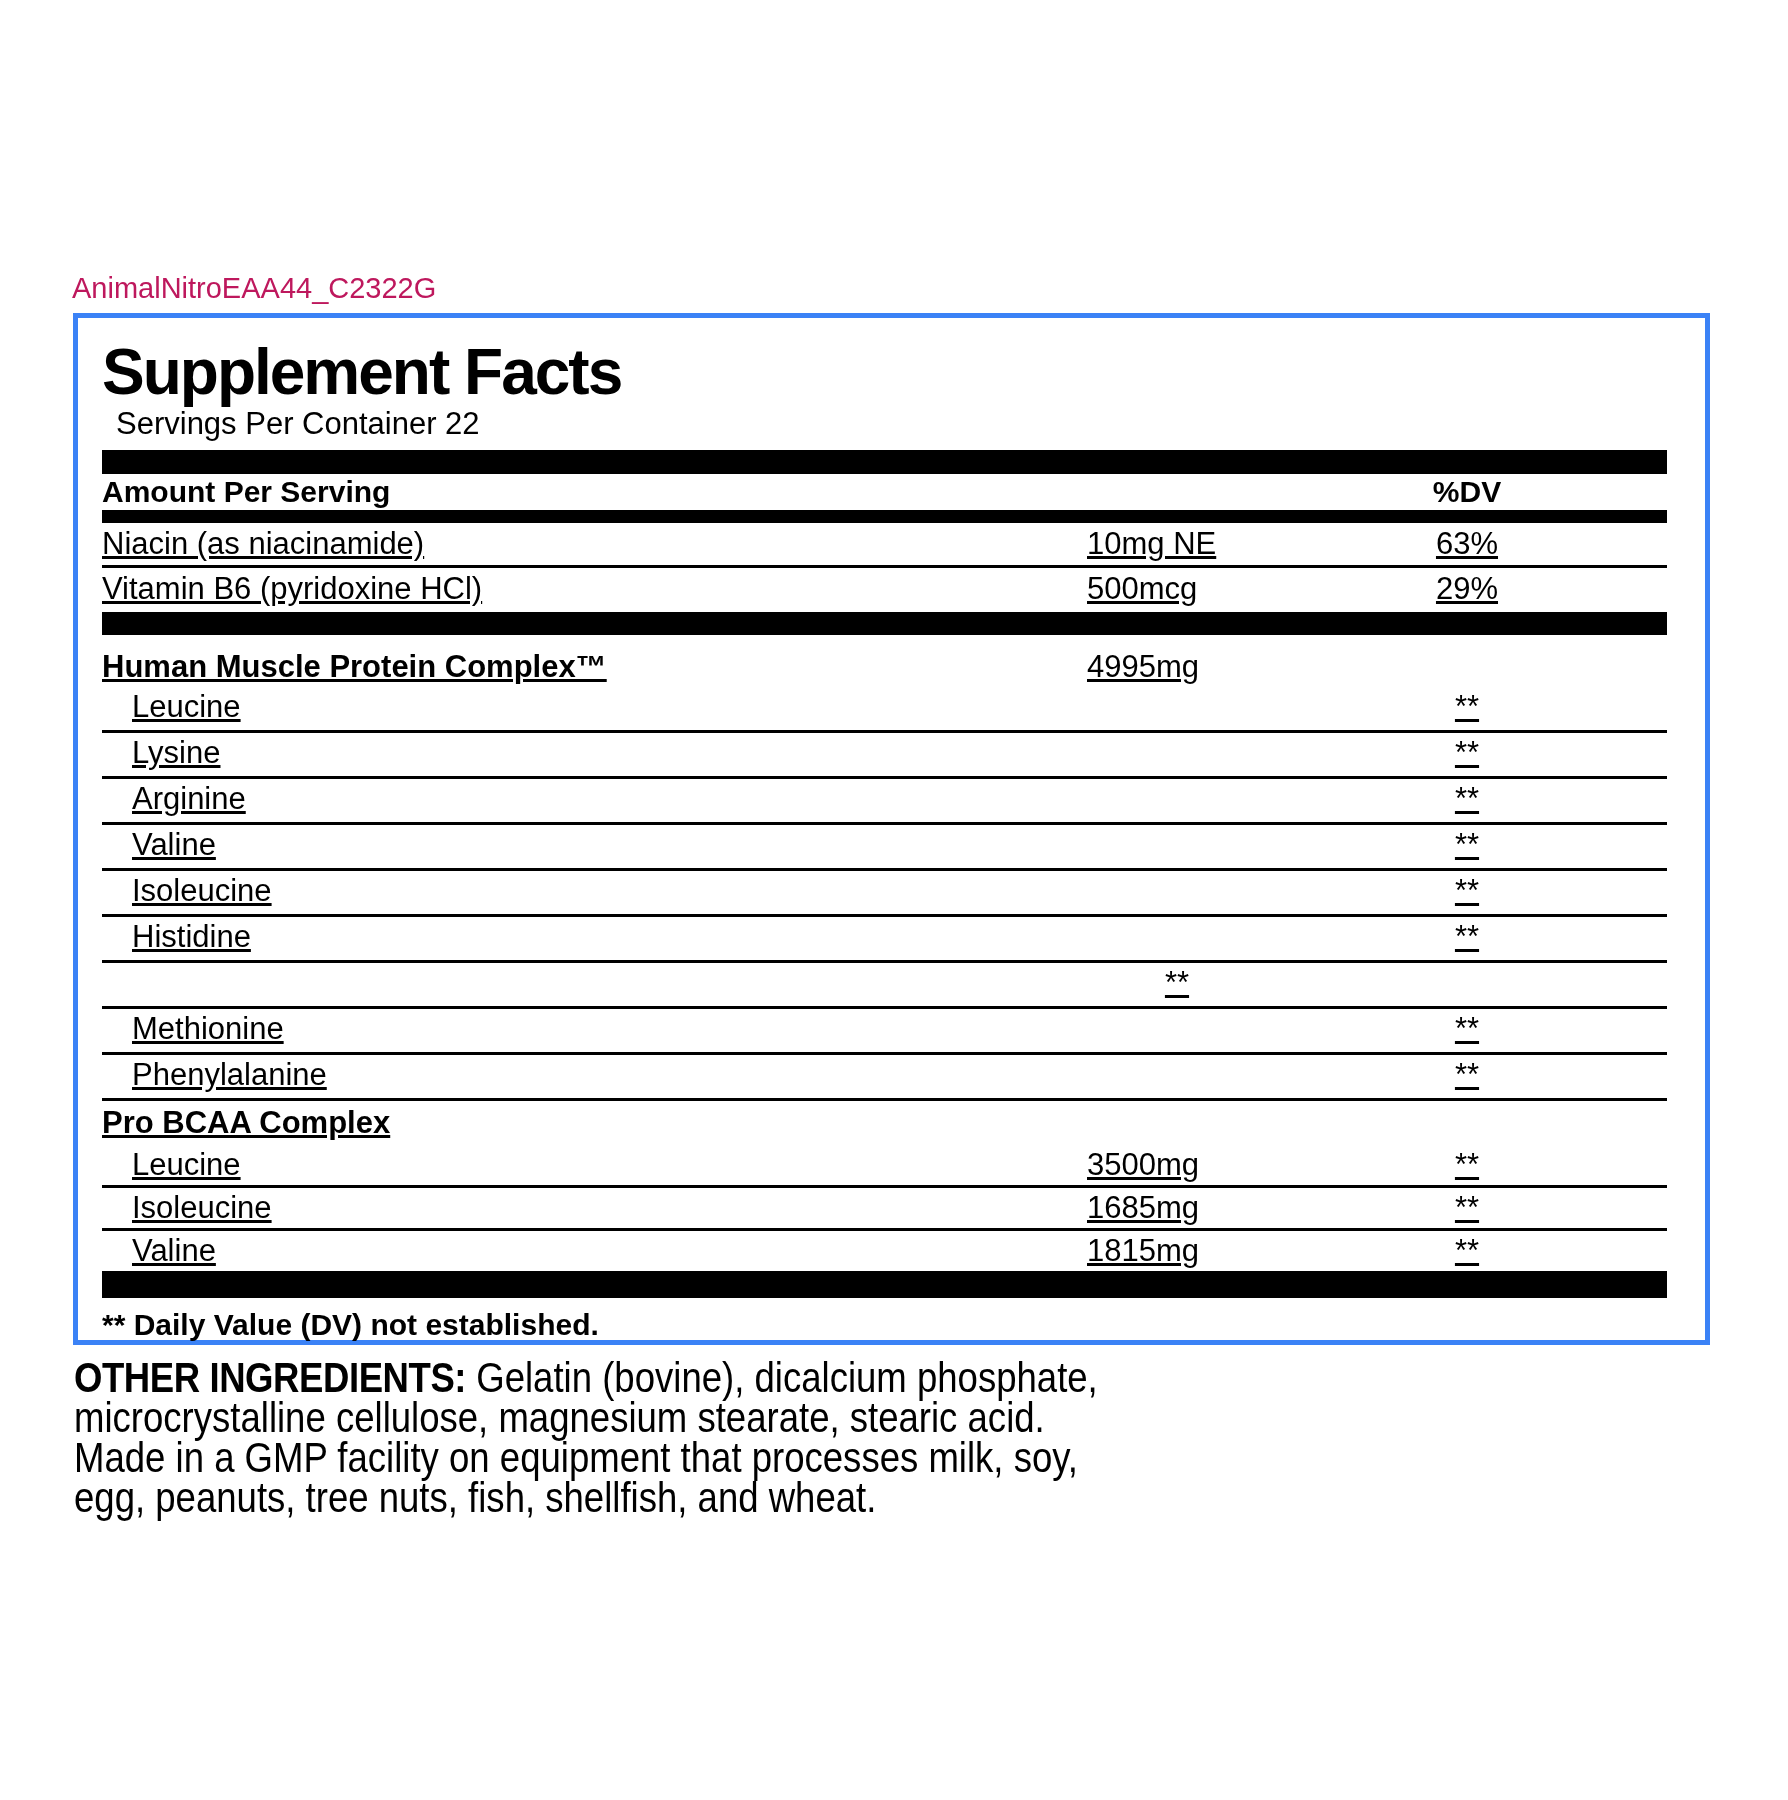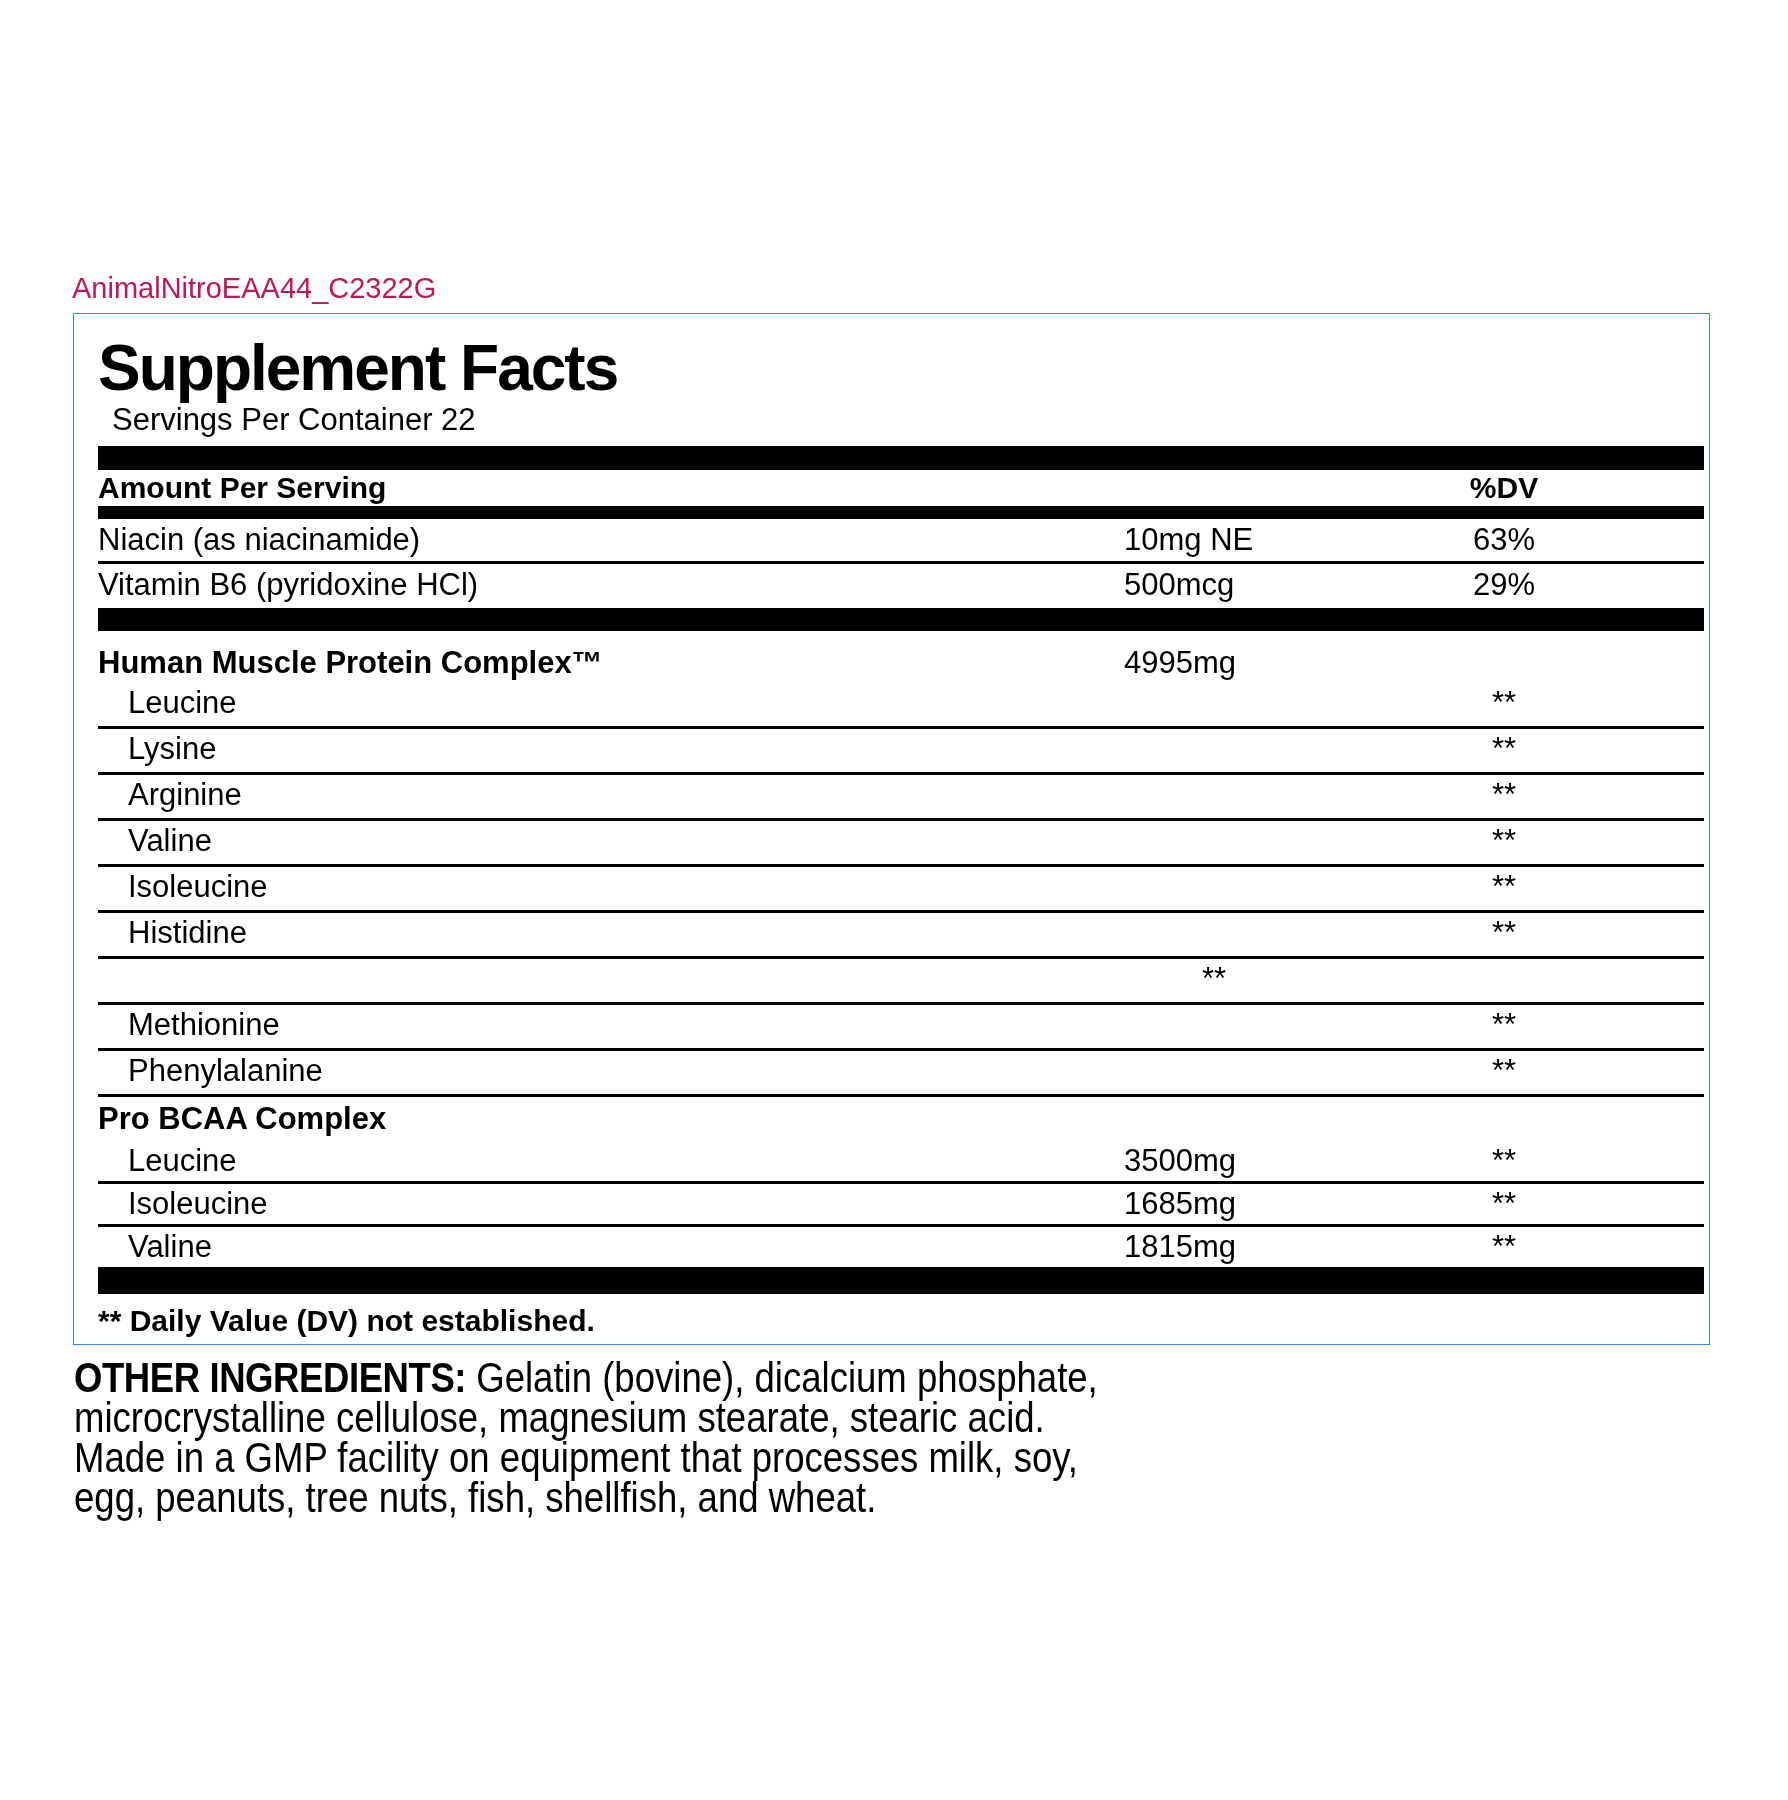--- a/index.html
+++ b/index.html
@@ -20,9 +20,9 @@
   .facts-box{
     position:absolute;left:73px;top:313px;
     width:1637px;height:1032px;
-    border:1px solid #3b82f6;
+    border:5px solid #3b82f6;
     box-sizing:border-box;
-    padding:0 5px 0 24px;
+    padding:0 38px 0 24px;
   }
   .sf-title{
     margin-top:22px;

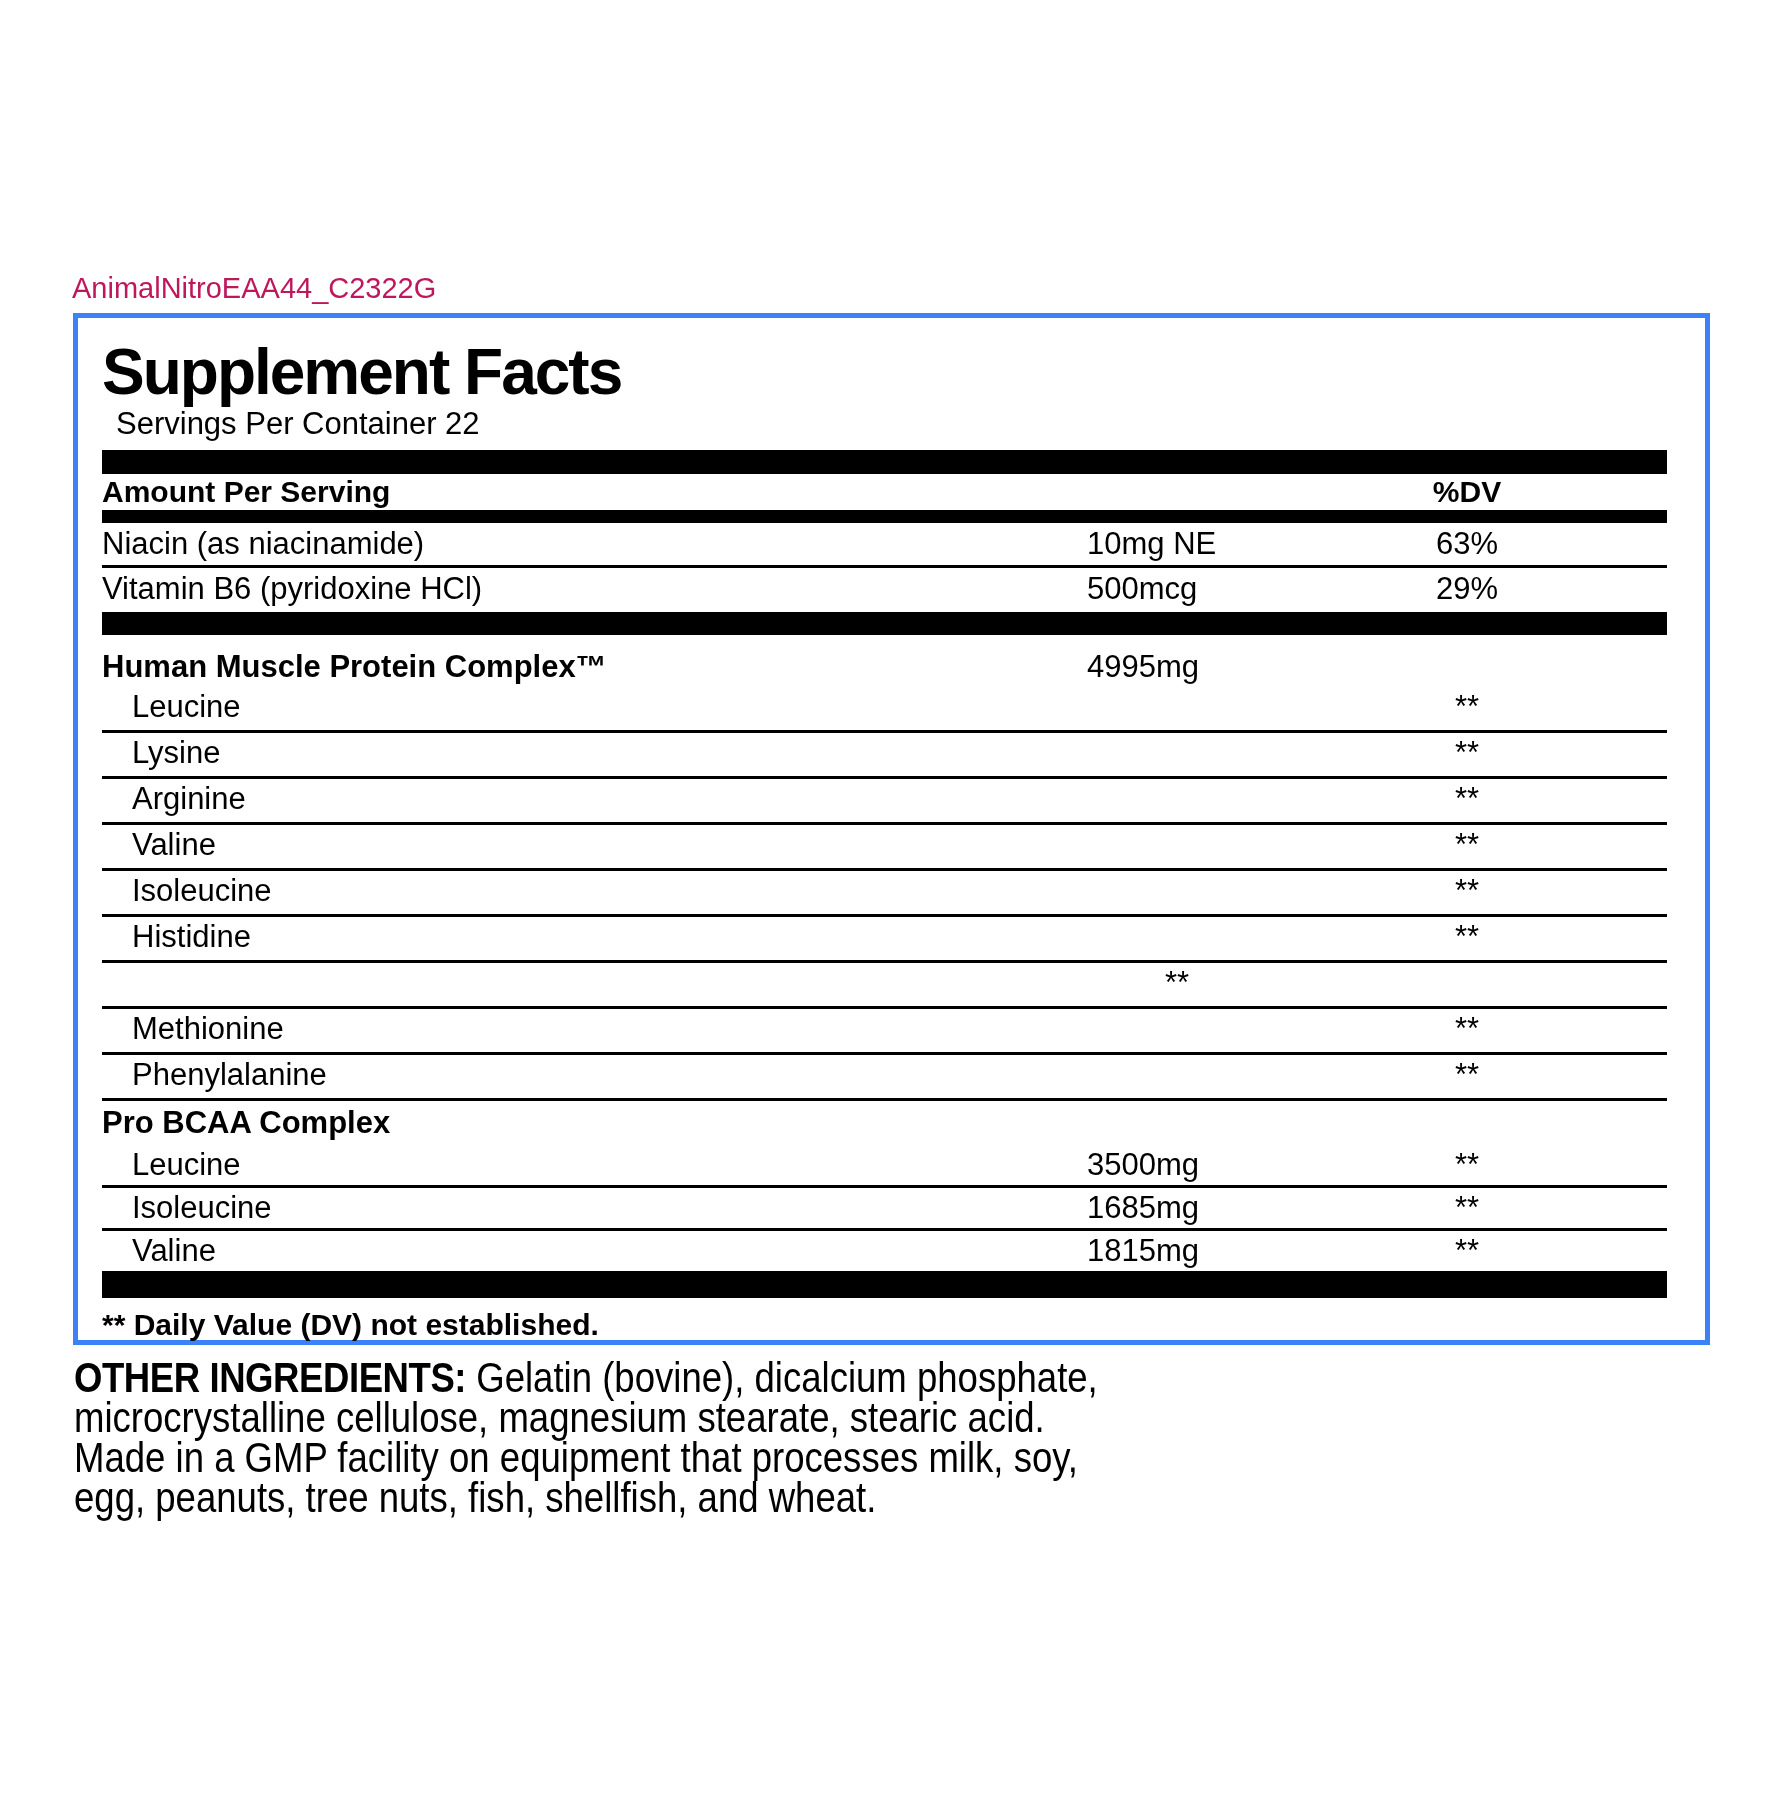--- a/index.html
+++ b/index.html
@@ -47,6 +47,7 @@
   .row{
     display:grid;grid-template-columns:1fr 220px 360px;
     font-size:31px;
+    text-decoration:underline;
   }
   .cell{min-height:1px;}
   .amount{text-align:left;padding-right:17px;}

